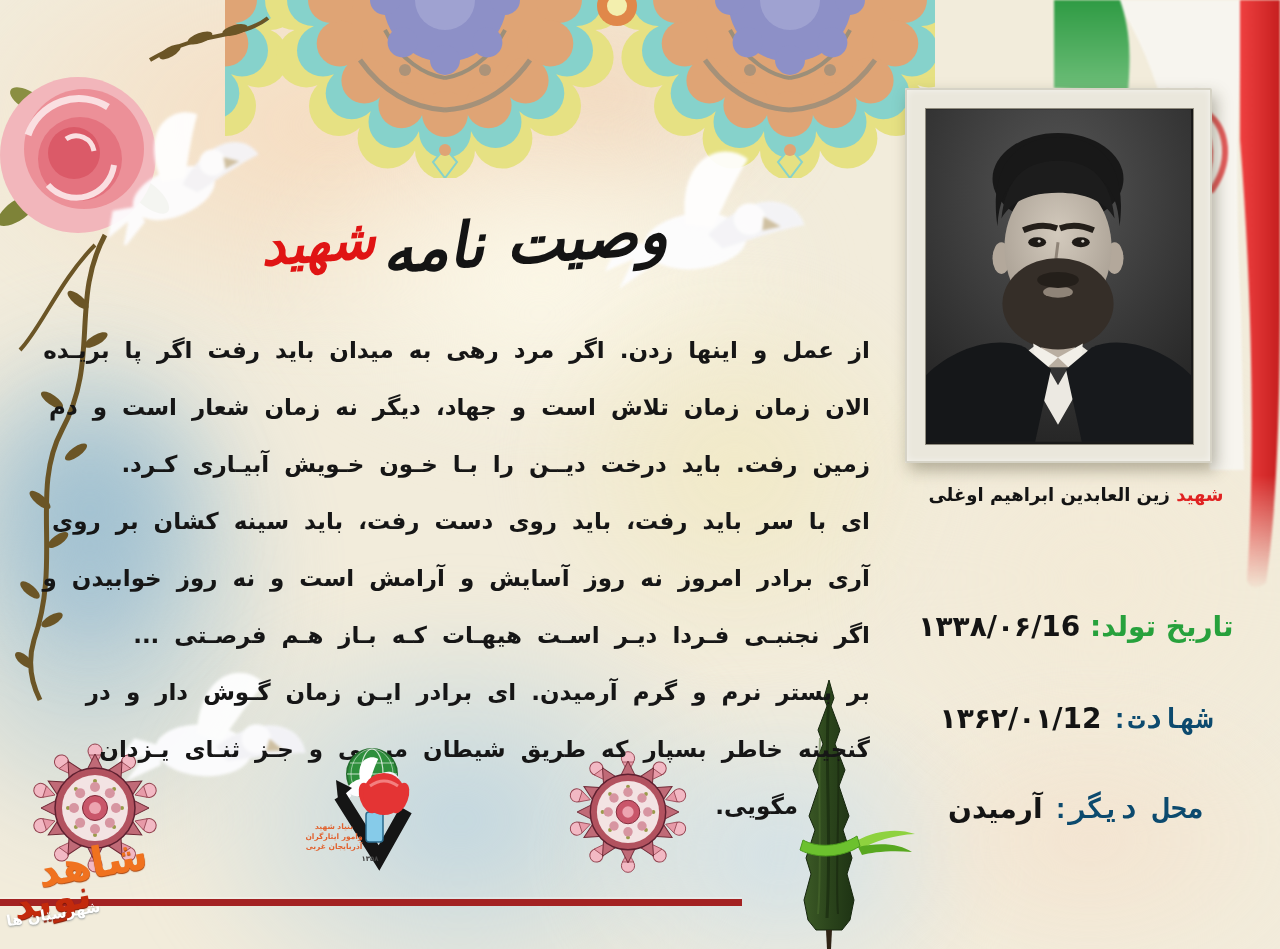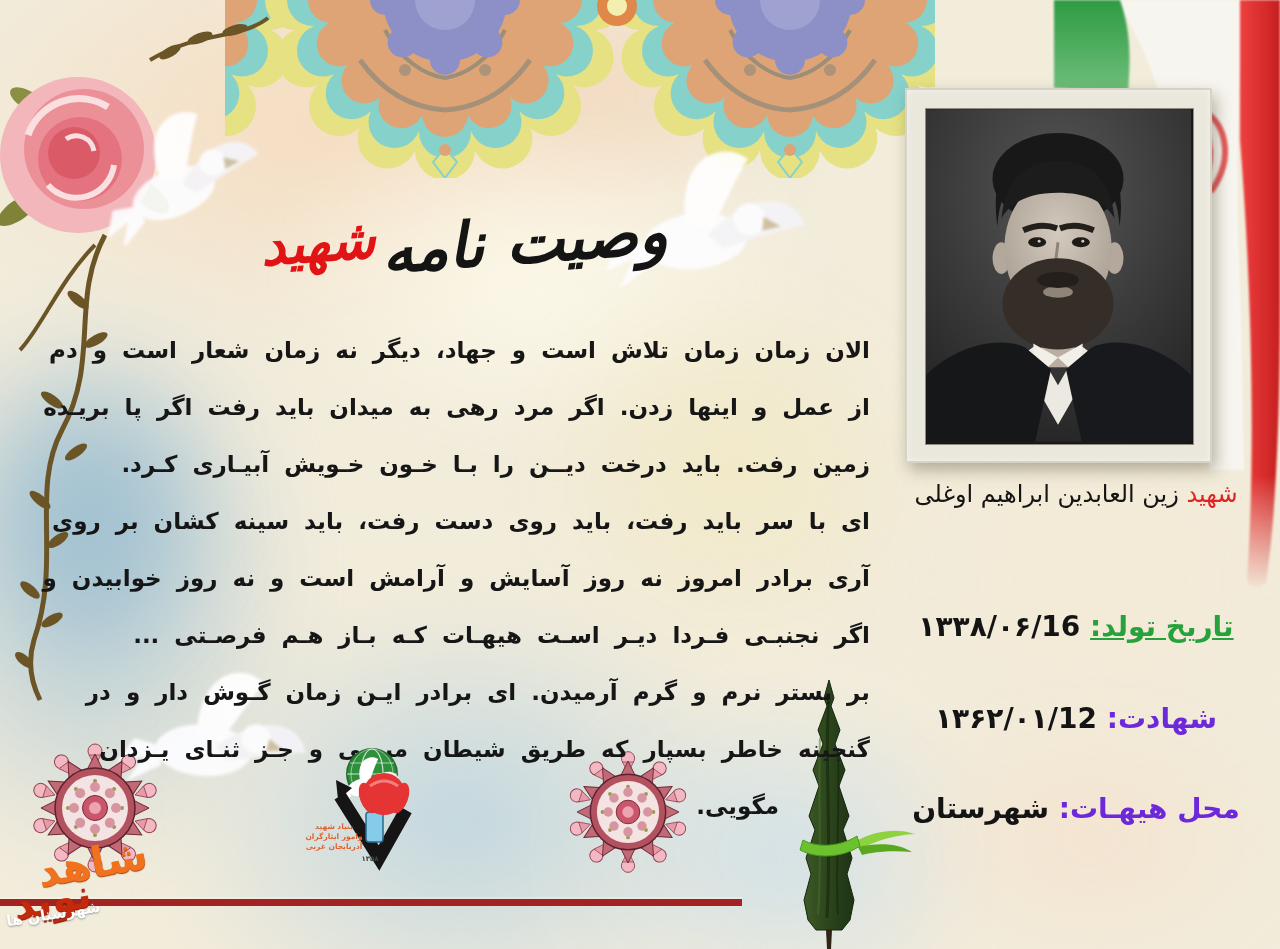--- a/index.html
+++ b/index.html
@@ -315,8 +315,8 @@
   </div>
 
   <div class="will">
+    <div>از عمل و اینها زدن. اگر مرد رهی به میدان باید رفت اگر پا بریـده</div>
     <div>الان زمان زمان تلاش است و جهاد، دیگر نه زمان شعار است و دم</div>
-    <div>از عمل و اینها زدن. اگر مرد رهی به میدان باید رفت اگر پا بریـده</div>
     <div>زمین رفت. باید درخت دیــن را بـا خـون خـویش آبیـاری کـرد.</div>
     <div>ای با سر باید رفت، باید روی دست رفت، باید سینه کشان بر روی</div>
     <div>آری برادر امروز نه روز آسایش و آرامش است و نه روز خوابیدن و</div>

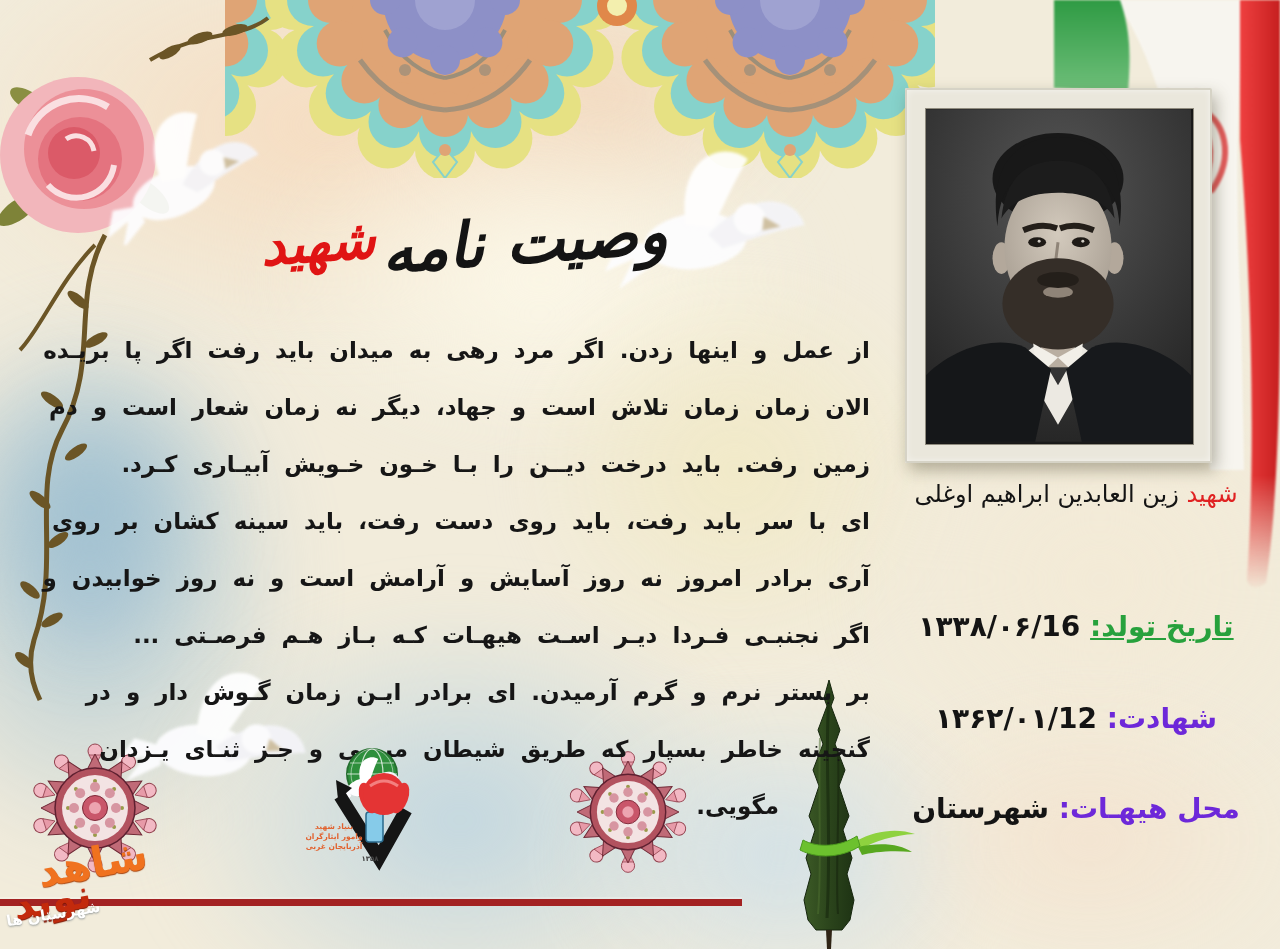--- a/index.html
+++ b/index.html
@@ -26,7 +26,7 @@
                 background:#222;overflow:hidden;}
   .frame svg{display:block;filter:blur(.4px);}
   .mname{position:absolute;left:876px;top:476px;width:400px;z-index:3;direction:rtl;
-         text-align:center;font-weight:normal;font-size:24px;line-height:37px;color:#141414;}
+         text-align:center;font-weight:bold;font-size:18px;line-height:37px;color:#141414;}
   .mname .red{color:#e02222;}
   .irow{position:absolute;left:876px;width:400px;z-index:3;direction:rtl;text-align:center;
         font-weight:bold;font-size:28px;color:#141414;white-space:nowrap;}

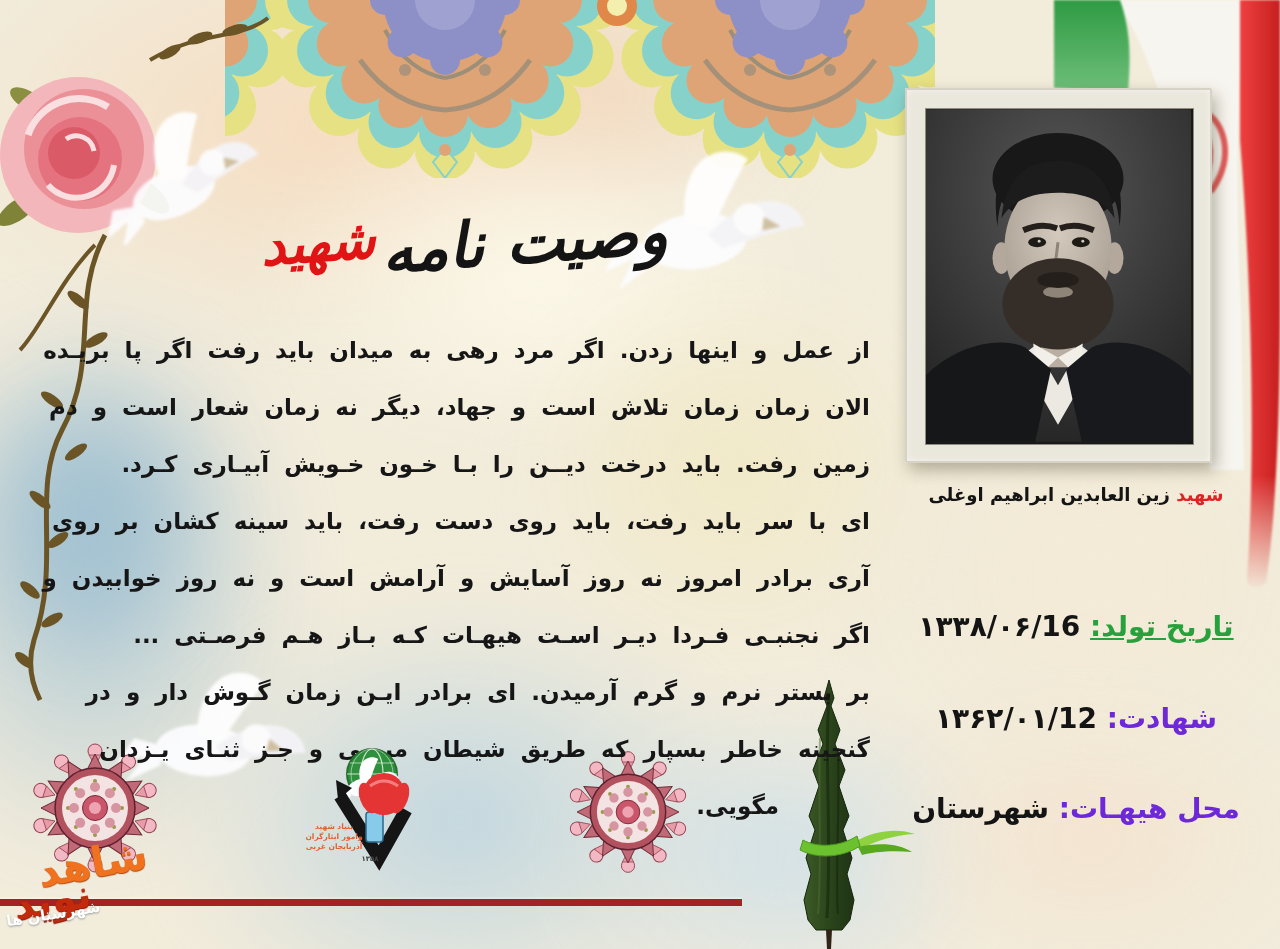--- a/index.html
+++ b/index.html
@@ -30,7 +30,7 @@
   .mname .red{color:#e02222;}
   .irow{position:absolute;left:876px;width:400px;z-index:3;direction:rtl;text-align:center;
         font-weight:bold;font-size:28px;color:#141414;white-space:nowrap;}
-  .lab-green{color:#27a13c;text-decoration:underline;}
+  .lab-green{color:#27a13c;}
   .lab-red{color:#6d28d9;}
   .footer-line{position:absolute;left:0;top:899px;width:742px;height:7px;z-index:2;
                background:#a32222;box-shadow:0 -2px 0 rgba(255,255,255,.25);}

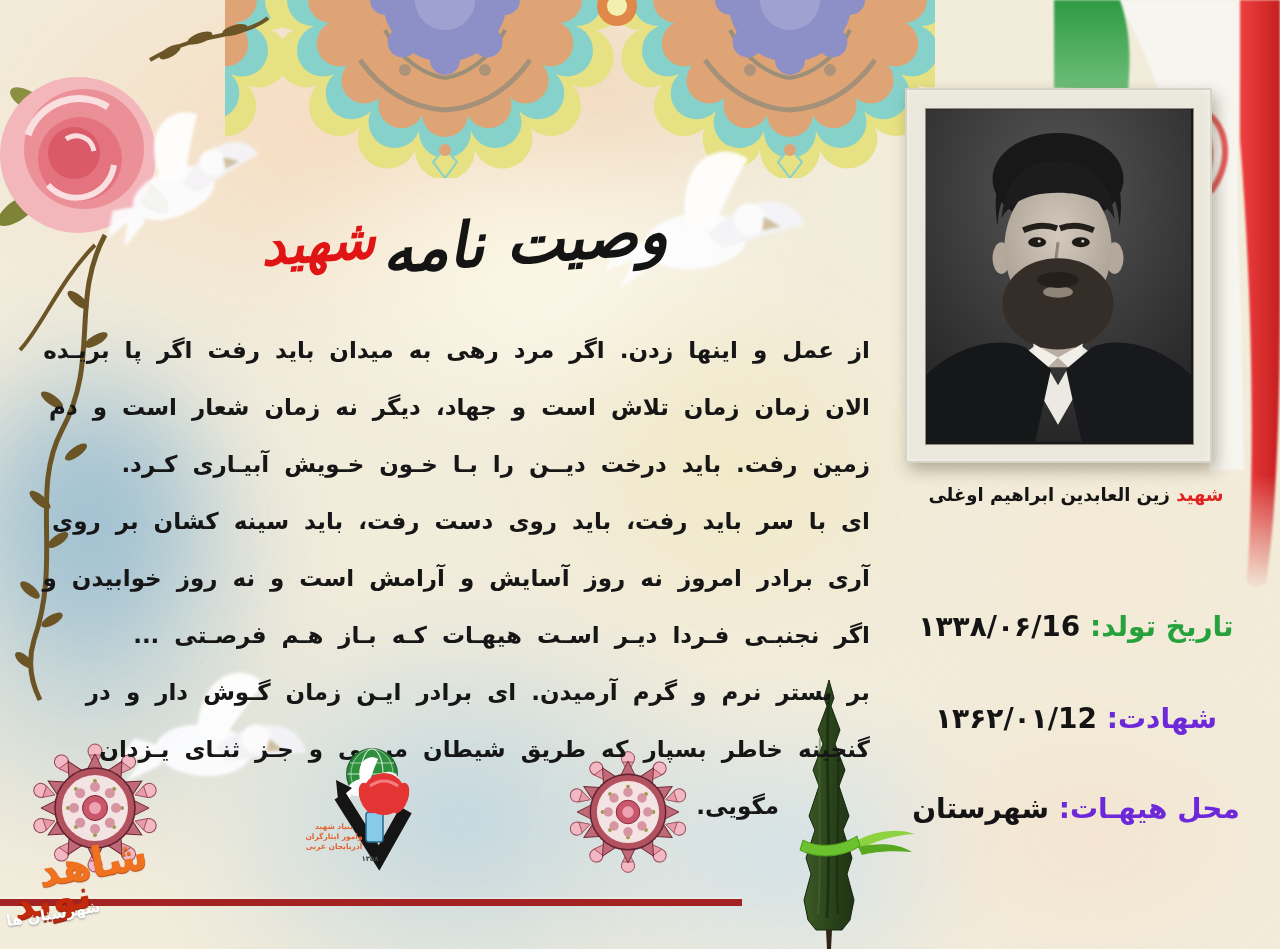--- a/index.html
+++ b/index.html
@@ -31,7 +31,7 @@
   .irow{position:absolute;left:876px;width:400px;z-index:3;direction:rtl;text-align:center;
         font-weight:bold;font-size:28px;color:#141414;white-space:nowrap;}
   .lab-green{color:#27a13c;}
-  .lab-red{color:#6d28d9;}
+  .lab-red{color:#0c4a6e;font-family:Liberation Mono, monospace;}
   .footer-line{position:absolute;left:0;top:899px;width:742px;height:7px;z-index:2;
                background:#a32222;box-shadow:0 -2px 0 rgba(255,255,255,.25);}
   .brand{position:absolute;left:6px;top:843px;width:175px;height:95px;z-index:4;

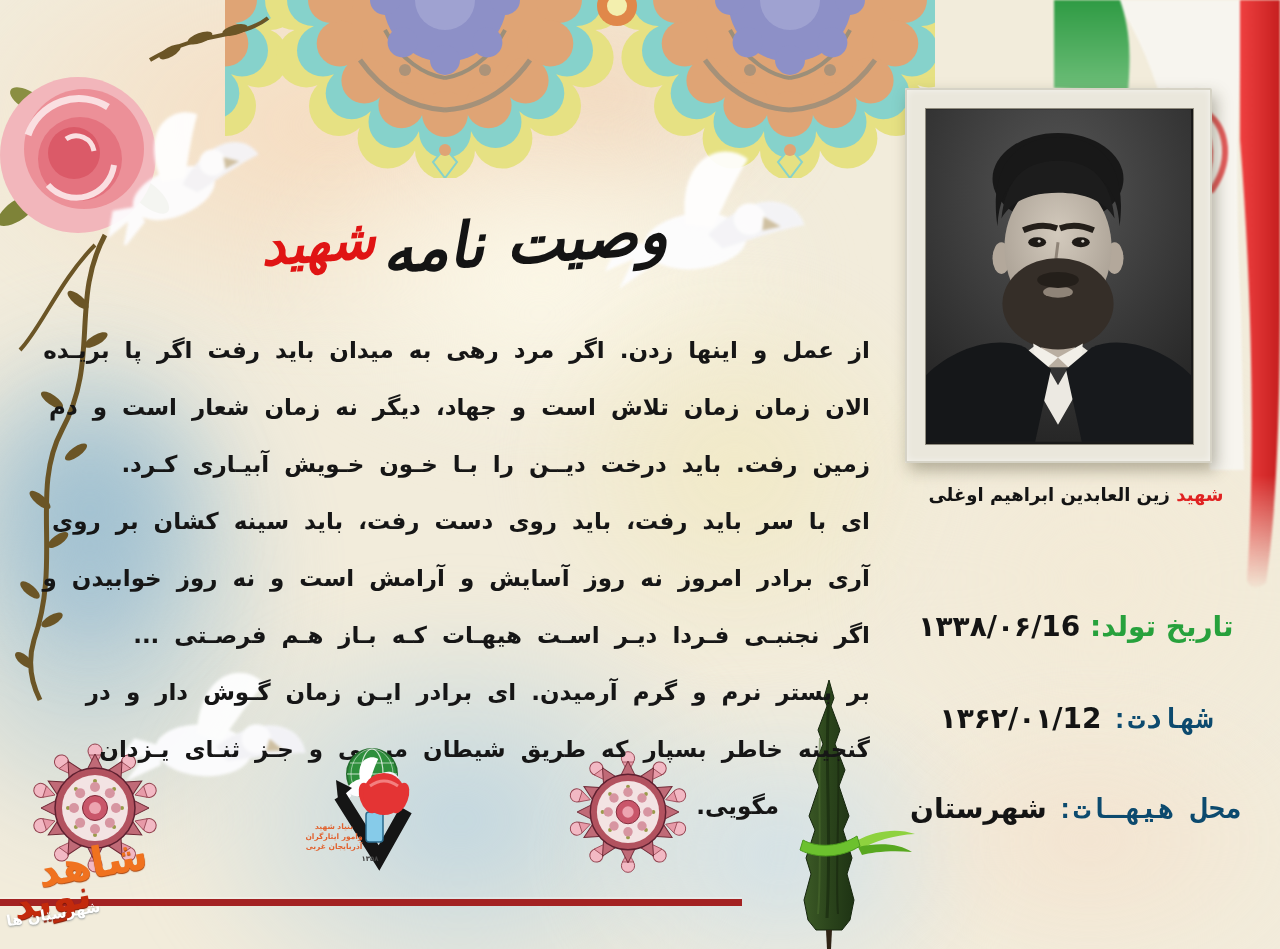--- a/index.html
+++ b/index.html
@@ -18,7 +18,7 @@
         text-align:right;font-weight:bold;color:#161616;font-size:23px;
         line-height:57px;word-spacing:7px;}
   .will div{white-space:nowrap;height:57px;}
-  .will div:last-child{margin-right:91px;}
+  .will div:last-child{margin-right:72px;}
   .frame{position:absolute;left:905px;top:88px;width:307px;height:375px;z-index:3;
          background:#eae7dc;box-shadow:4px 7px 16px rgba(70,65,40,.38), inset 0 0 0 2px #d6d3c6, inset 0 0 8px rgba(255,255,255,.8);
          border-radius:2px;box-sizing:border-box;padding:20px;}

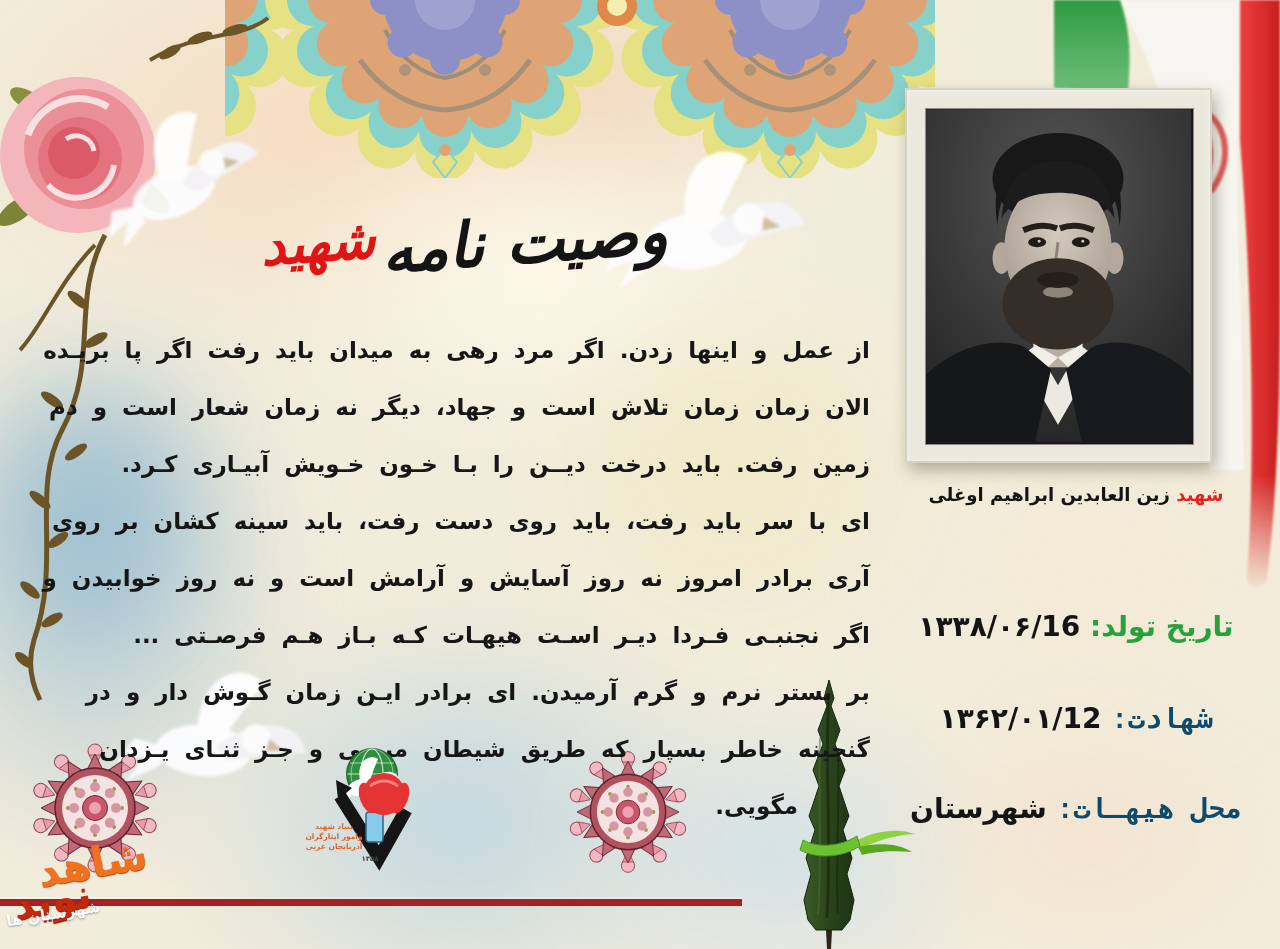--- a/index.html
+++ b/index.html
@@ -375,7 +375,7 @@
   <div class="irow" style="top:792px">
     <span class="lab-red">محل هیهـات:</span>
     <span> </span>
-    <span>شهرستان</span>
+    <span>آرمیدن</span>
   </div>
 
   <svg class="layer" style="left:296px;top:738px;z-index:4" width="152" height="152" viewBox="0 0 152 152">

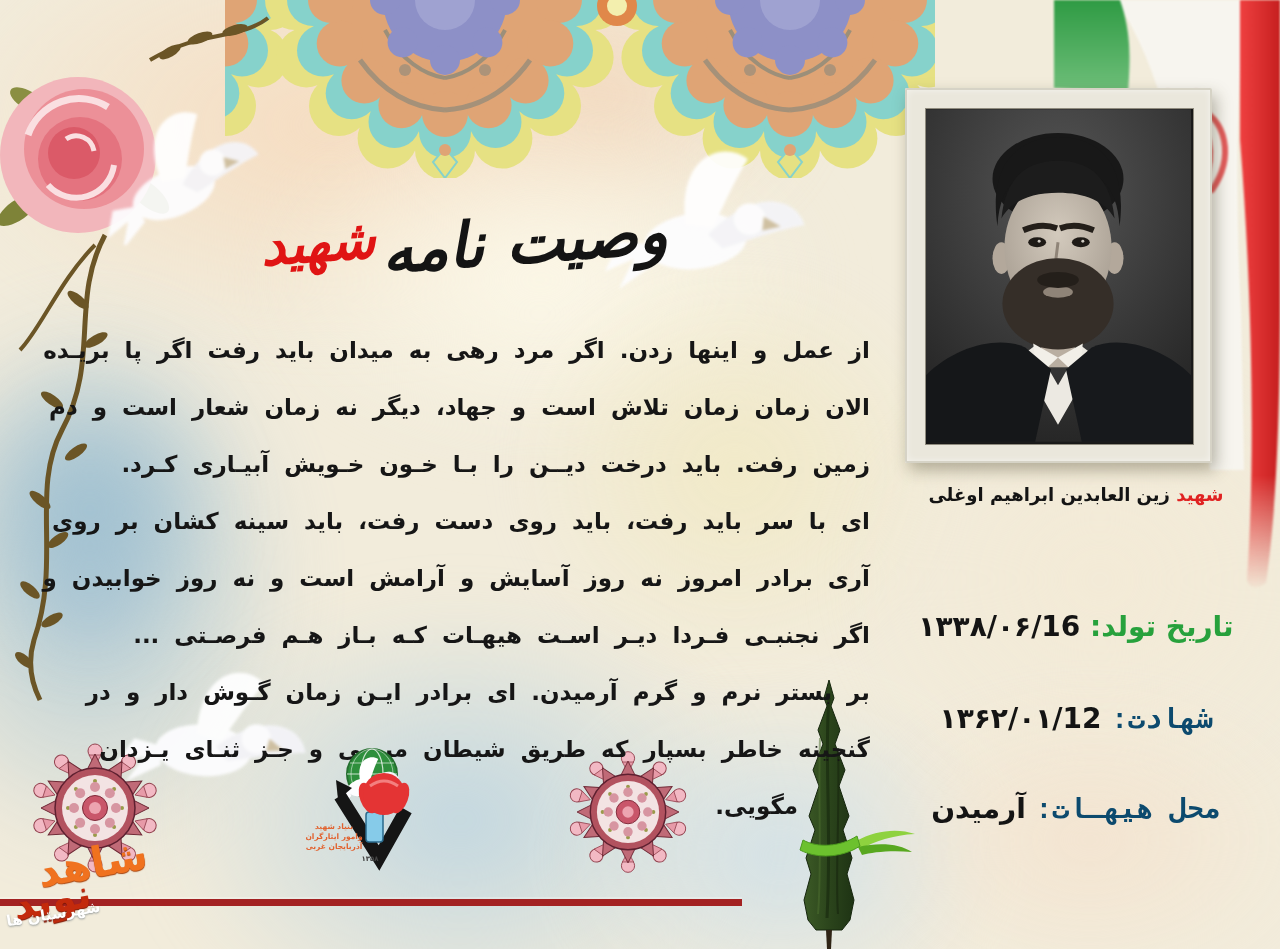--- a/index.html
+++ b/index.html
@@ -373,7 +373,7 @@
     <span>۱۳۶۲/۰۱/12</span>
   </div>
   <div class="irow" style="top:792px">
-    <span class="lab-red">محل هیهـات:</span>
+    <span class="lab-red">محل دیگر:</span>
     <span> </span>
     <span>آرمیدن</span>
   </div>

